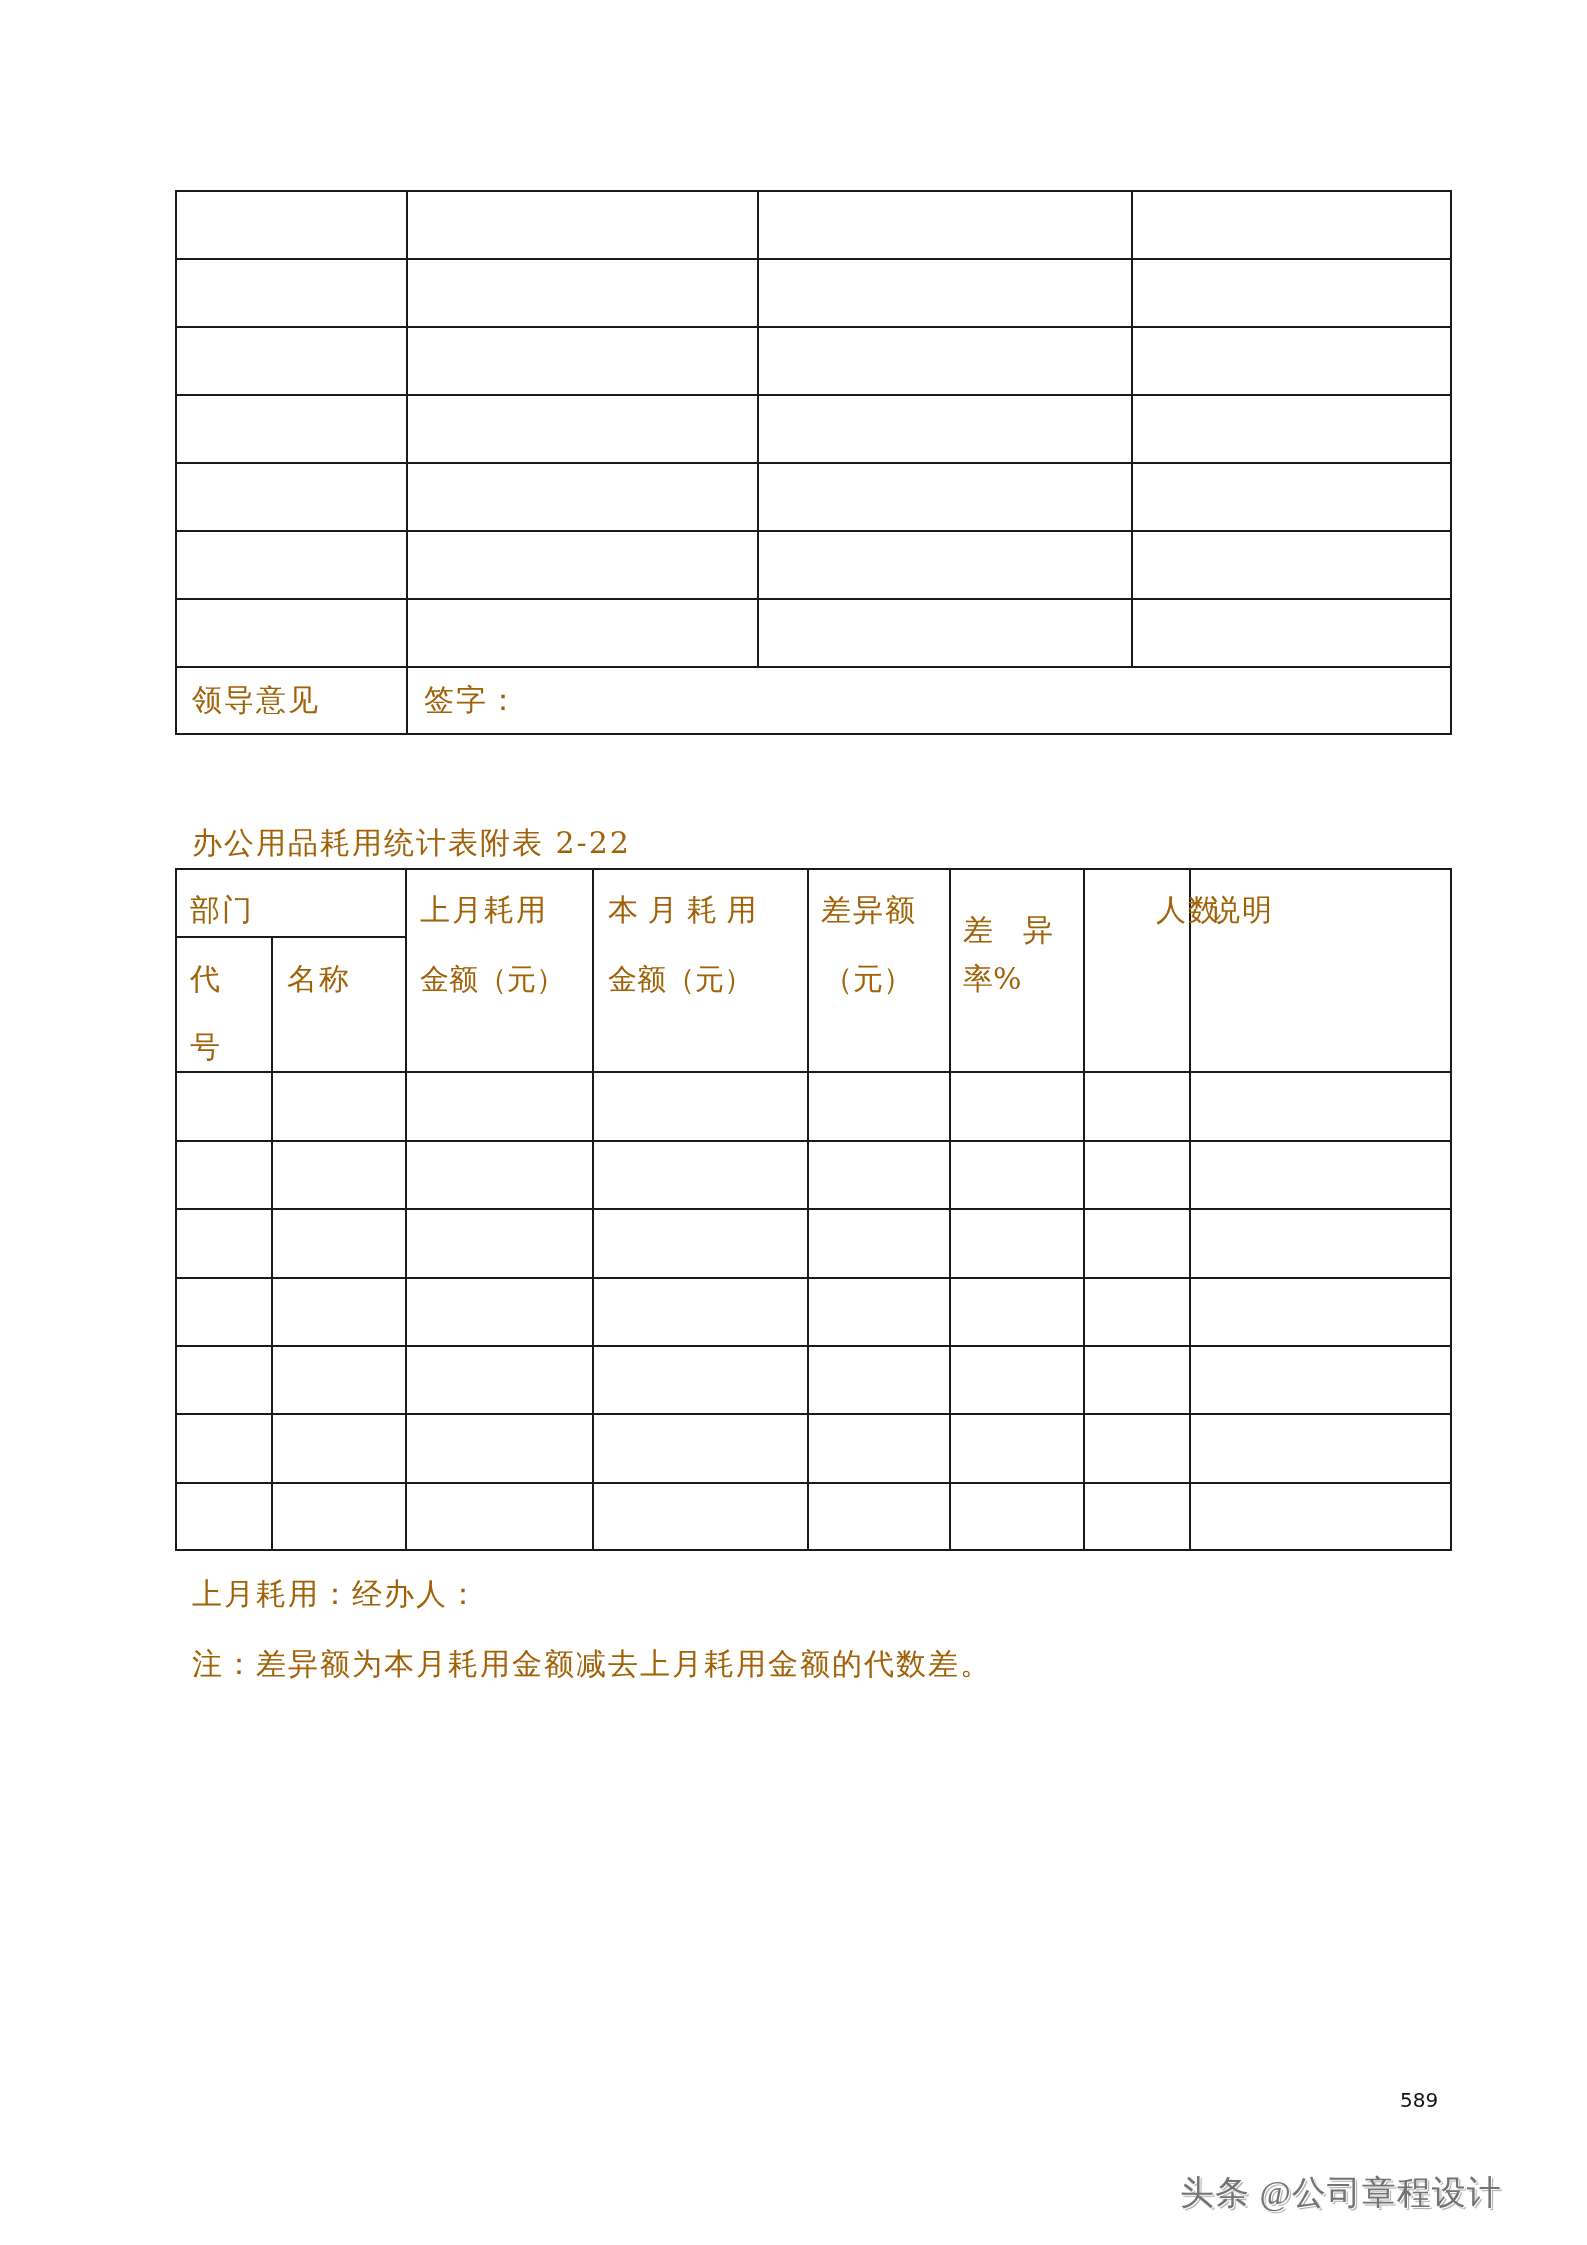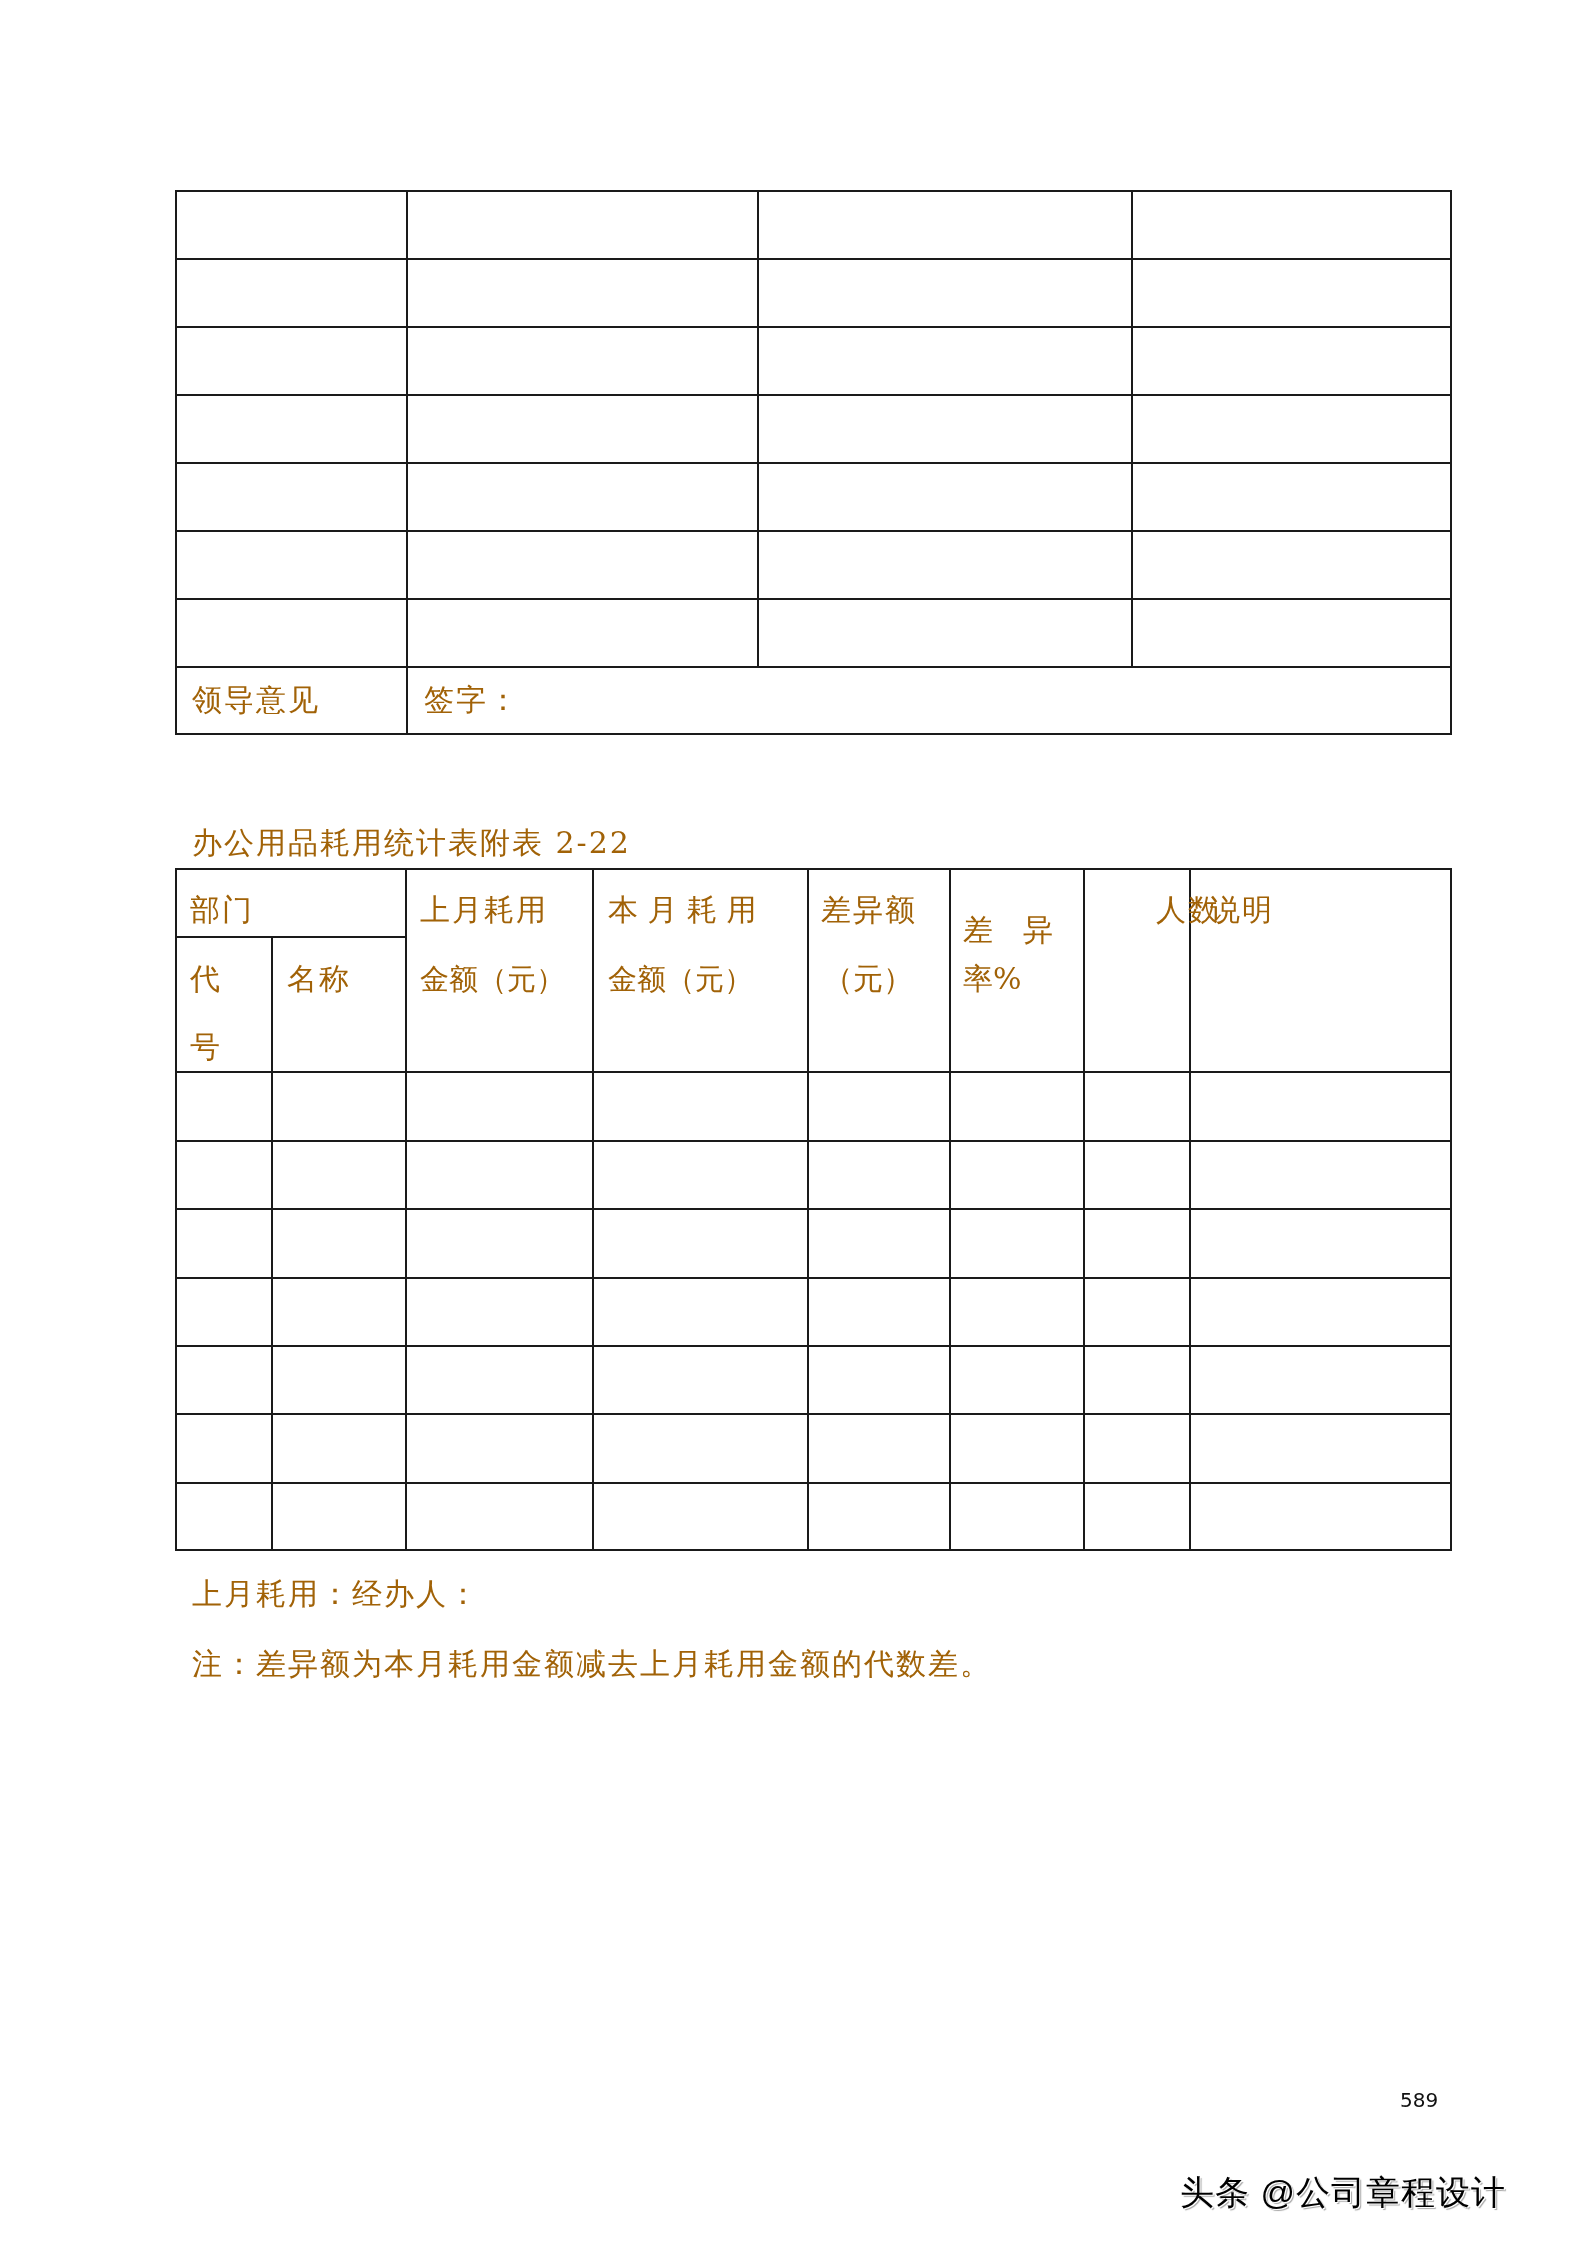--- a/index.html
+++ b/index.html
@@ -13,8 +13,8 @@
   .cjk { letter-spacing:2px; }
   .page-num { position:absolute; left:1400px; top:2088px; font-family:"DejaVu Sans", sans-serif;
               font-size:20px; color:#111; }
-  .watermark { position:absolute; left:1180px; top:2170px; font-family:Liberation Sans, sans-serif;
-               font-size:34px; color:#000000; letter-spacing:1px;
+  .watermark { position:absolute; left:1180px; top:2170px; font-family:Liberation Serif, serif;
+               font-size:34px; color:#737373; letter-spacing:1px;
                text-shadow: 1px 1px 0 #fff, 2px 2px 1px rgba(0,0,0,0.35); }
 </style>
 </head>

